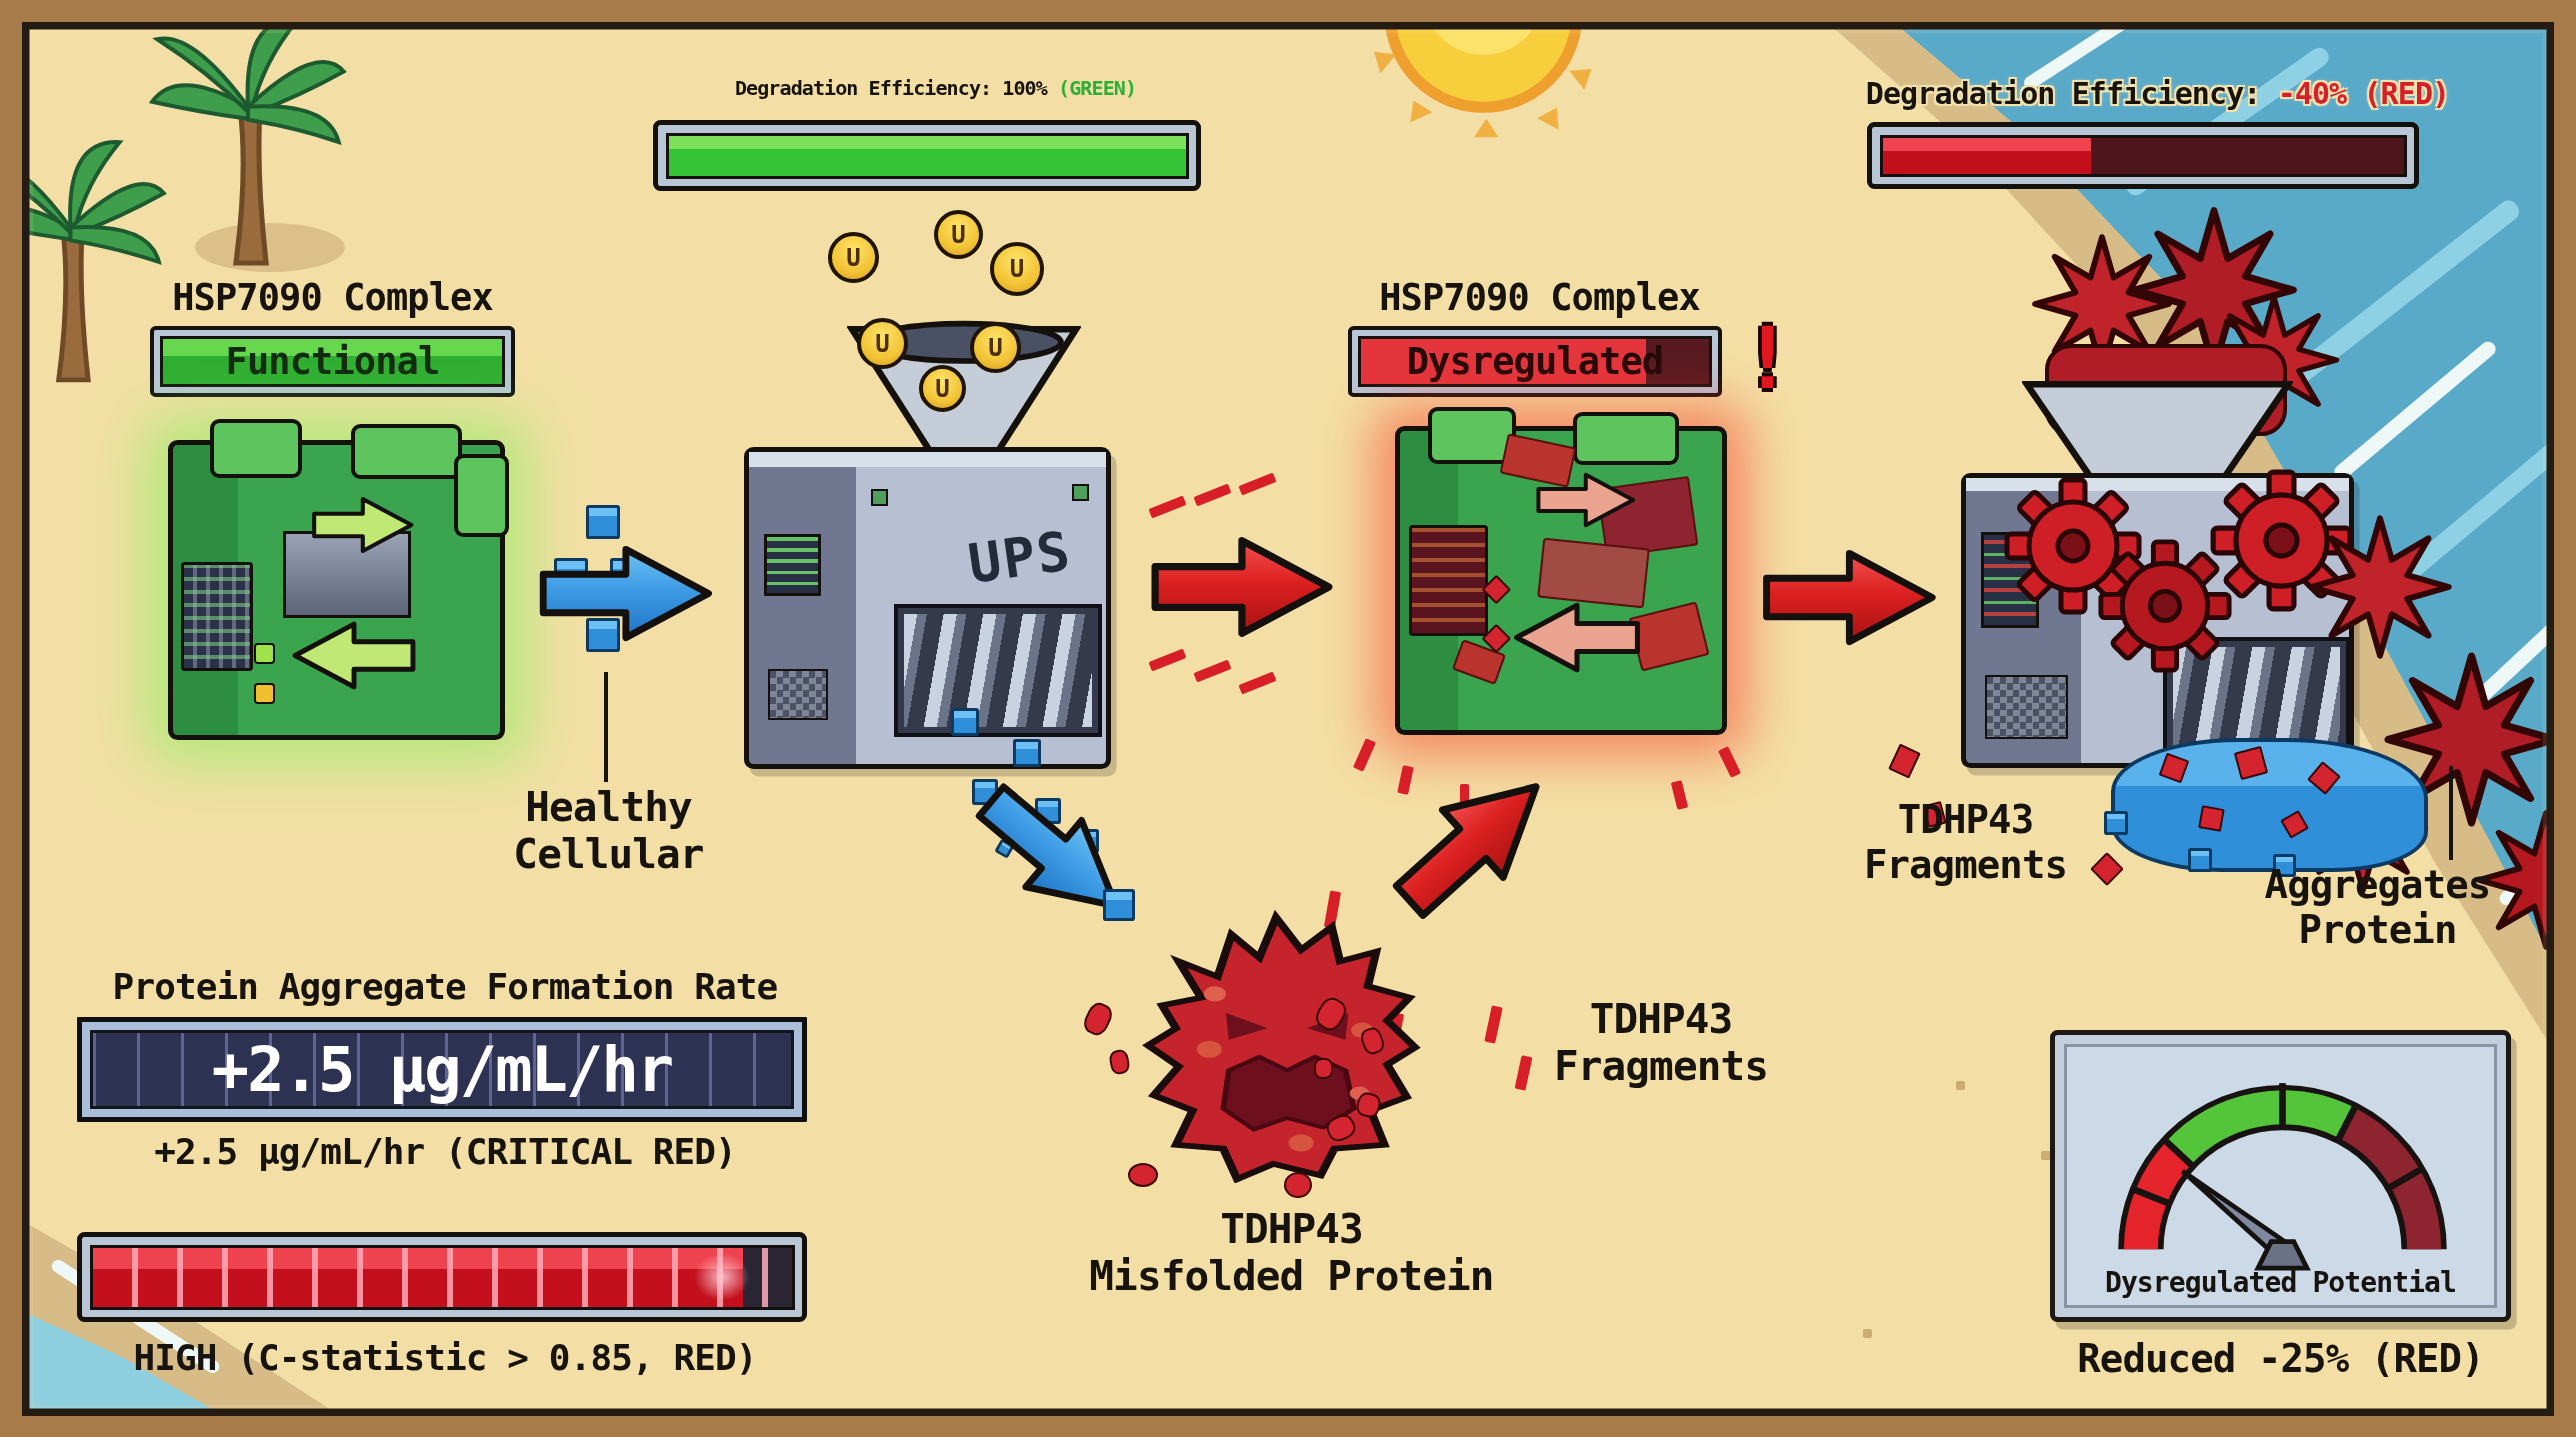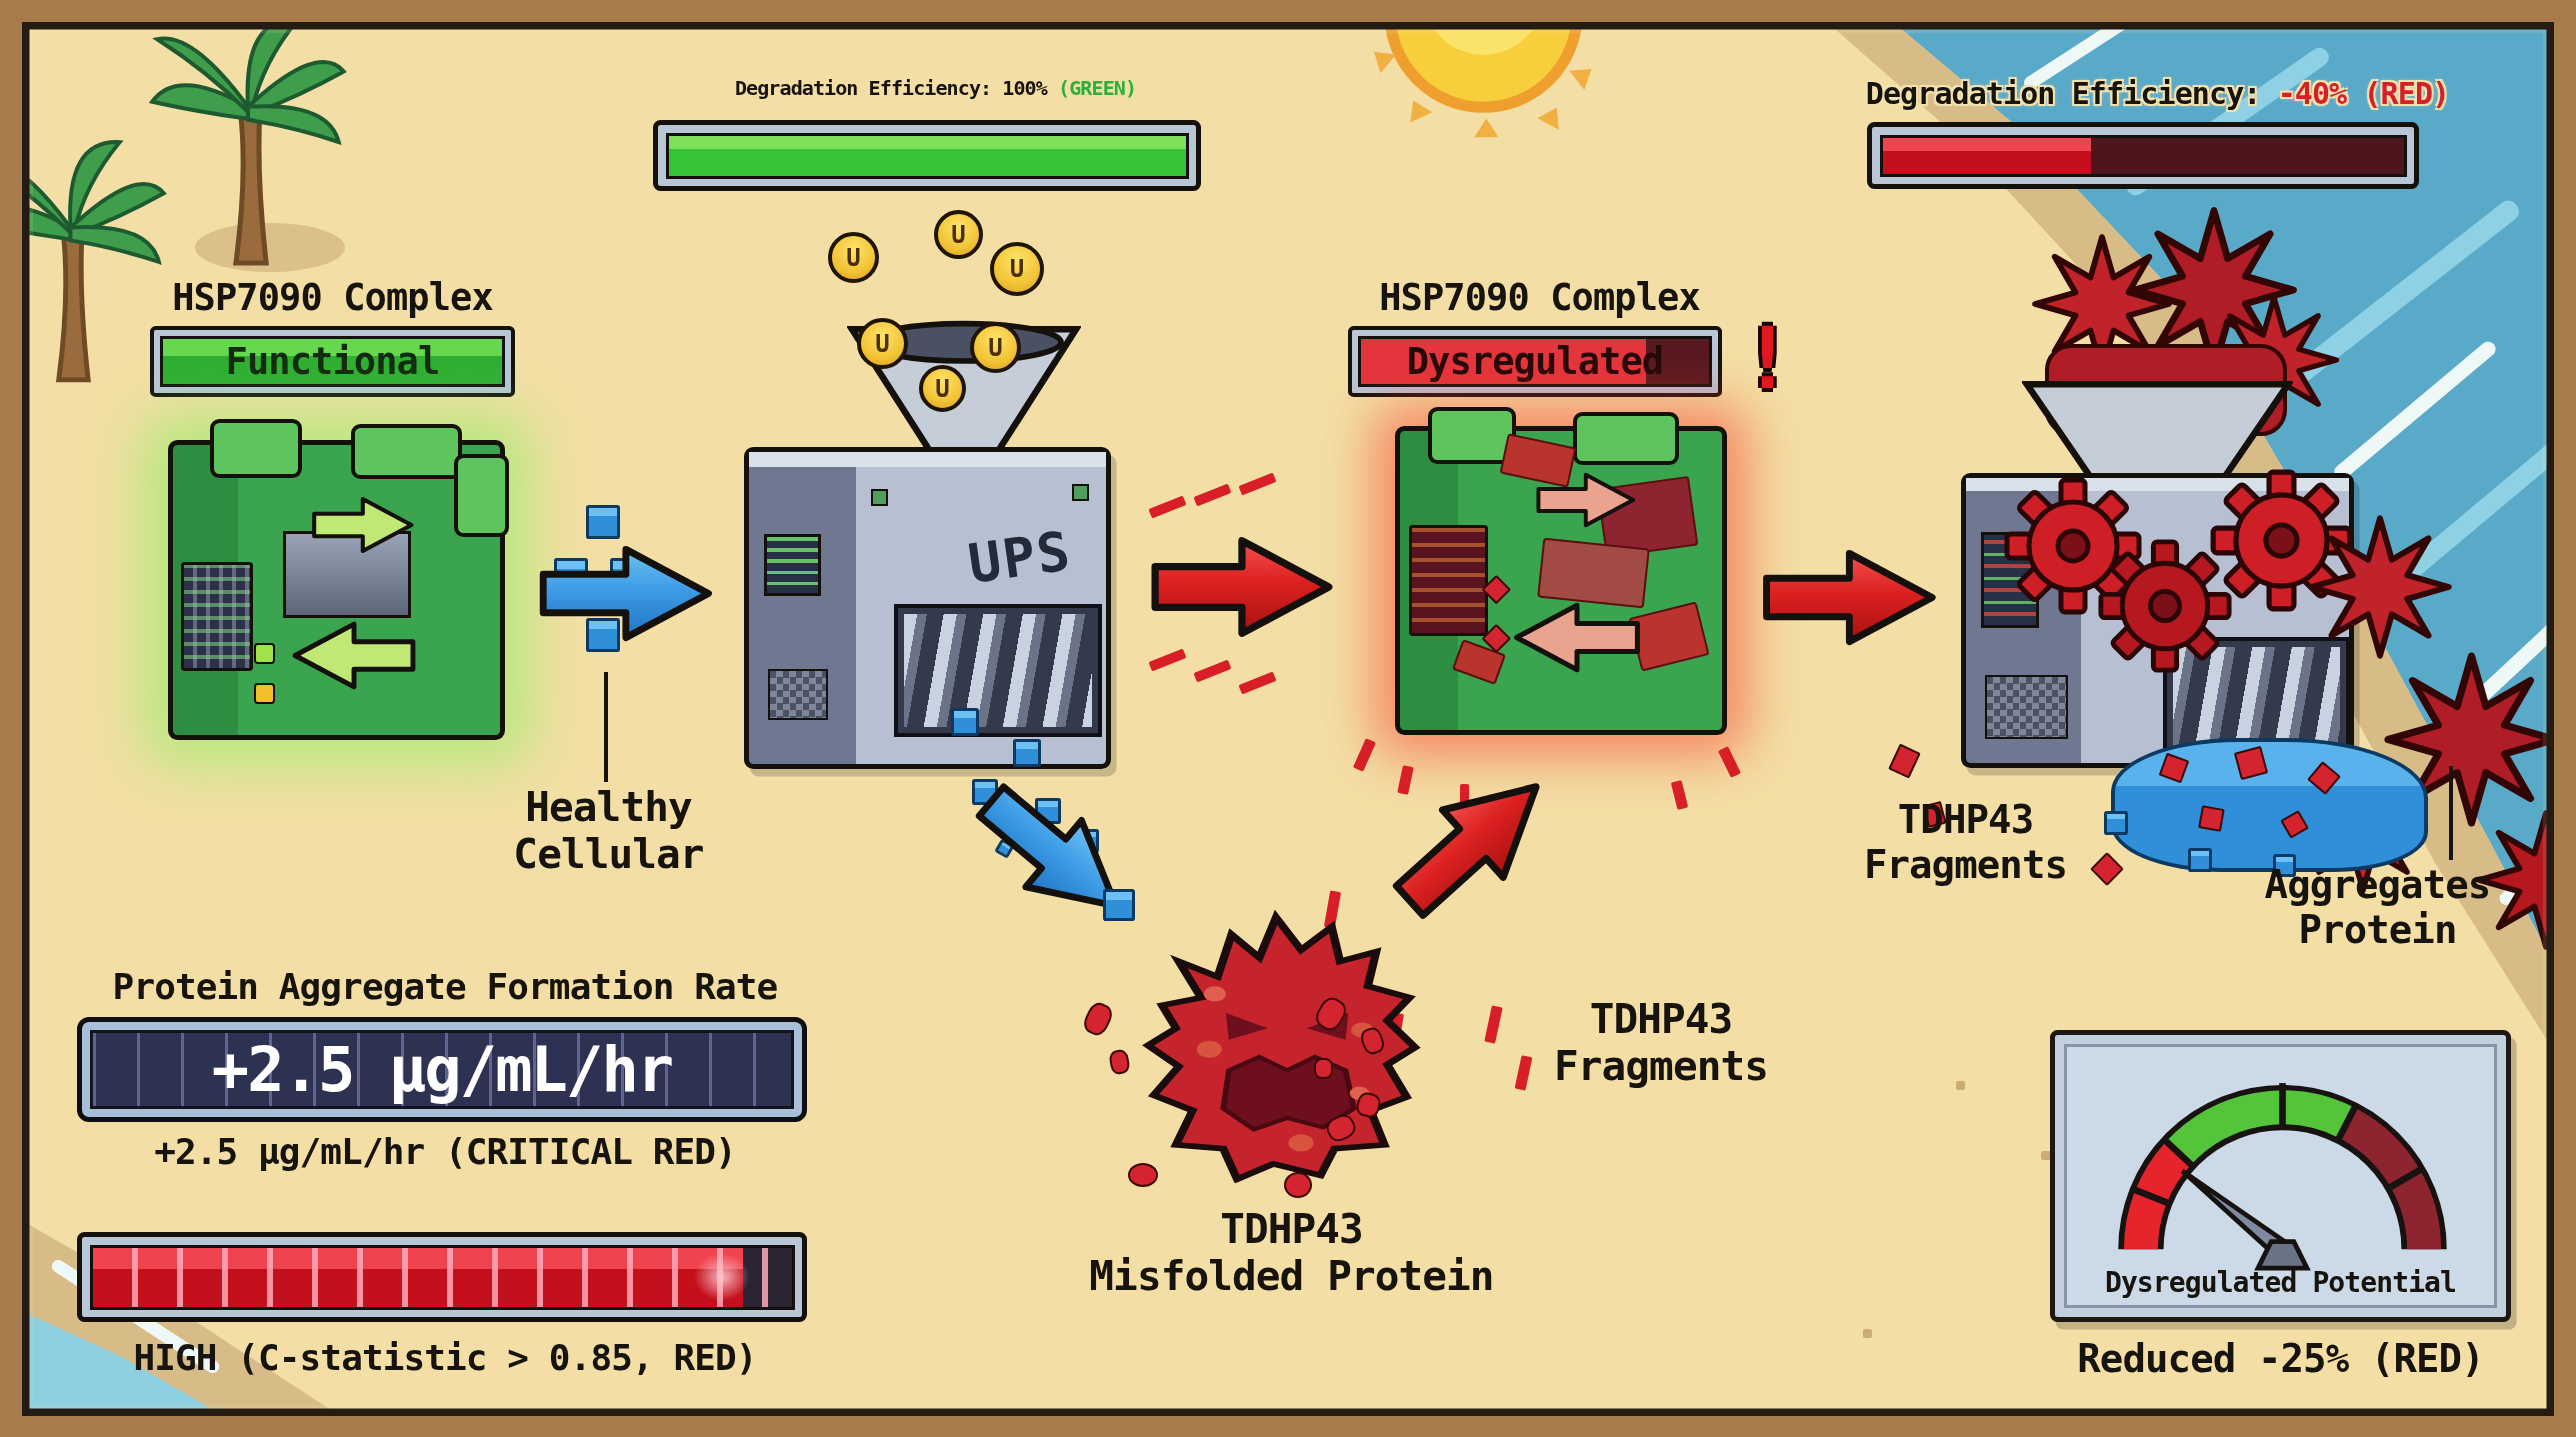--- a/index.html
+++ b/index.html
@@ -22,7 +22,7 @@
   .badge-green{background:linear-gradient(180deg,#67d84e 0 38%,#2fae32 38%);color:#132a10;}
   .badge-red{background:linear-gradient(90deg,#e4353d 0 82%,#571a20 82%),linear-gradient(180deg,#ef4450 0 36%,#c3101c 36%);color:#230909;}
   
-  .lcd{position:absolute;border:5.6px solid #0f0f12;border-radius:12px;background:#a9bed8;padding:8.4px;box-sizing:border-box;}
+  .lcd{position:absolute;border:5.6px solid #0f0f12;border-radius:1px;background:#a9bed8;padding:8.4px;box-sizing:border-box;}
   .lcd-in{width:100%;height:100%;border:3.7px solid #14141c;box-sizing:border-box;color:#fff;
           background:repeating-linear-gradient(90deg,rgba(96,102,150,.95) 0 2.8px,transparent 2.8px 44px),#2d3152;
           display:flex;align-items:center;justify-content:center;font-size:62px;letter-spacing:-1.9px;}

